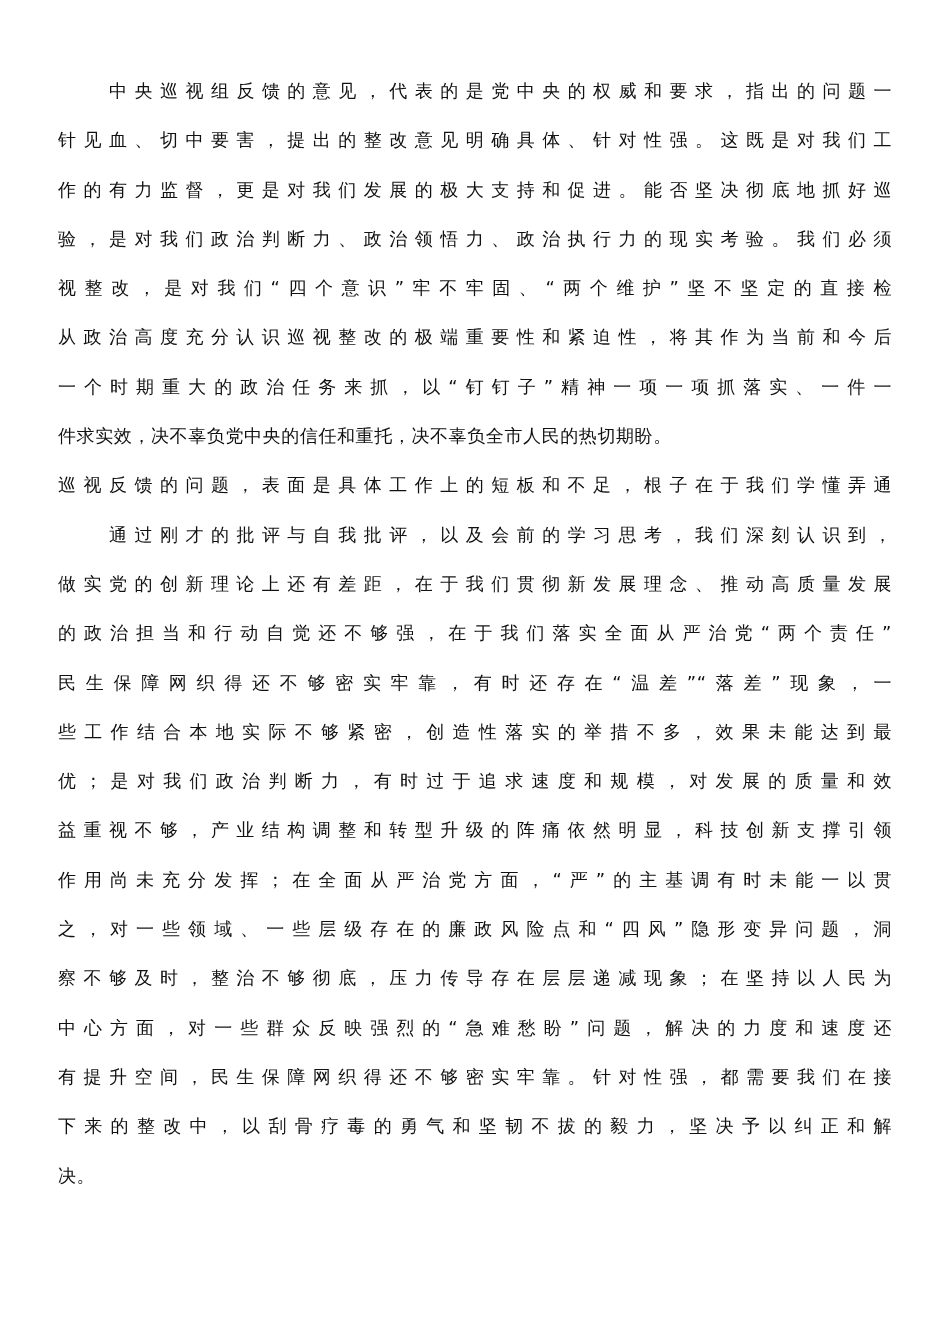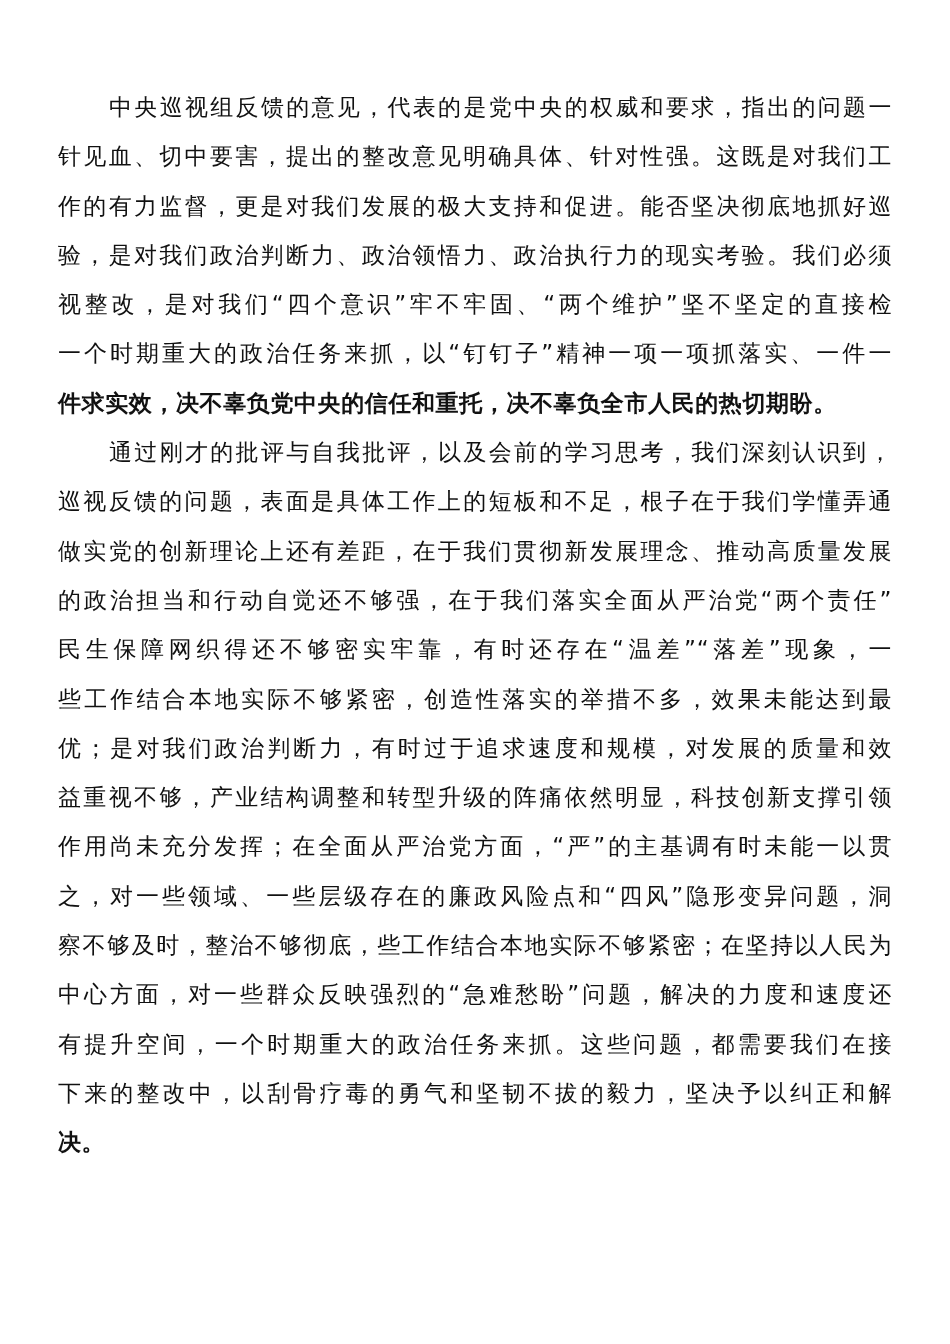--- a/index.html
+++ b/index.html
@@ -7,11 +7,11 @@
     .page {
       position: absolute;
       left: 58px;
-      top: 83px;
+      top: 66px;
       width: 834px;
       color: #111111;
       font-family: "DejaVu Sans", sans-serif;
-      font-size: 23px;
+      font-size: 18px;
       line-height: 49.3px;
     }
     .para {

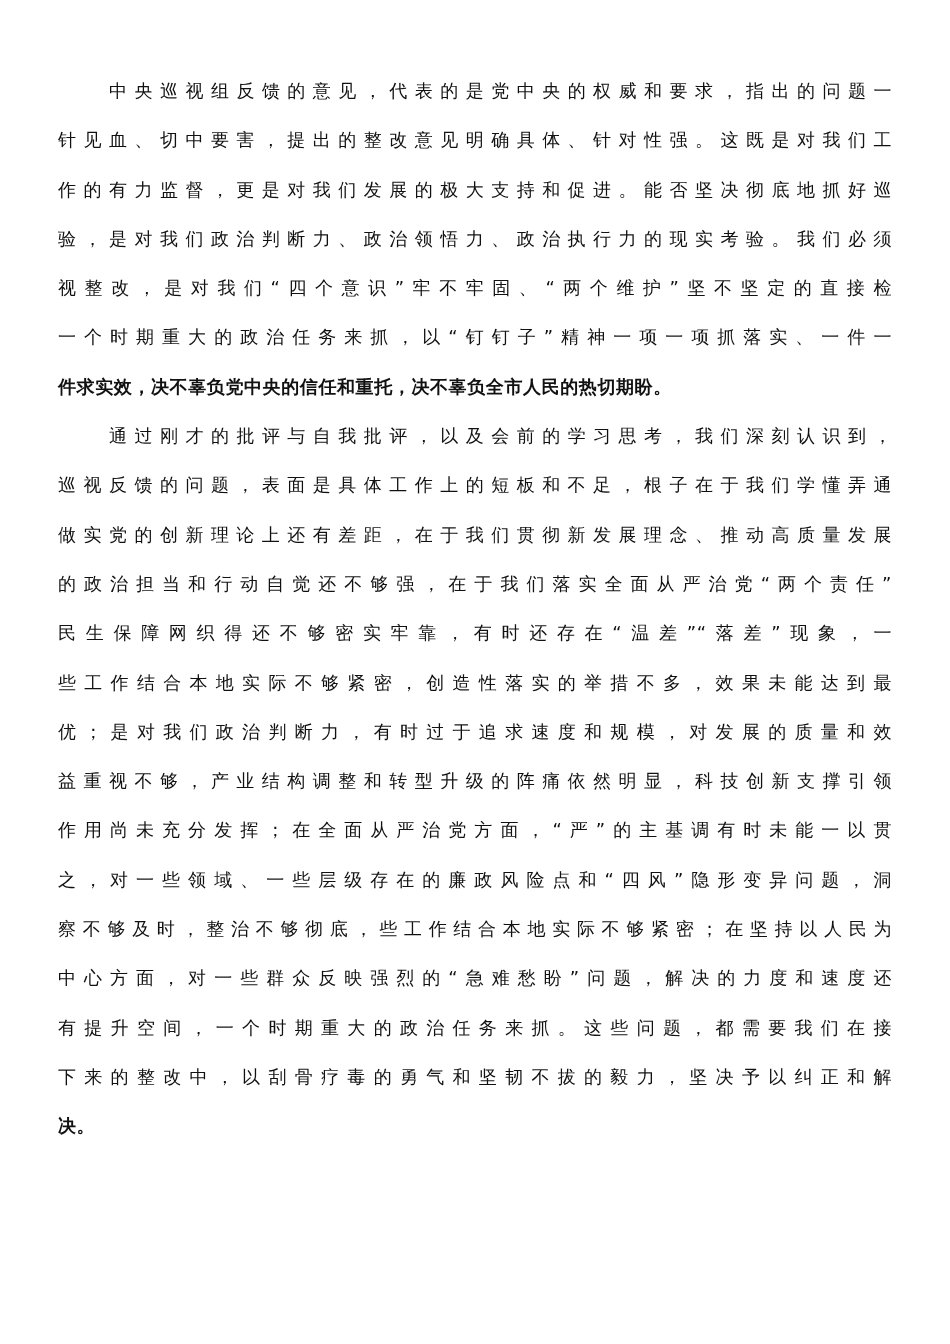--- a/index.html
+++ b/index.html
@@ -36,6 +36,7 @@
     <span class="line">作的有力监督，更是对我们发展的极大支持和促进。能否坚决彻底地抓好巡</span>
     <span class="line">验，是对我们政治判断力、政治领悟力、政治执行力的现实考验。我们必须</span>
     <span class="line">视整改，是对我们“四个意识”牢不牢固、“两个维护”坚不坚定的直接检</span>
+    <span class="line">从政治高度充分认识巡视整改的极端重要性和紧迫性，将其作为当前和今后</span>
     <span class="line">一个时期重大的政治任务来抓，以“钉钉子”精神一项一项抓落实、一件一</span>
     <span class="line last">件求实效，决不辜负党中央的信任和重托，决不辜负全市人民的热切期盼。</span>
   </p>

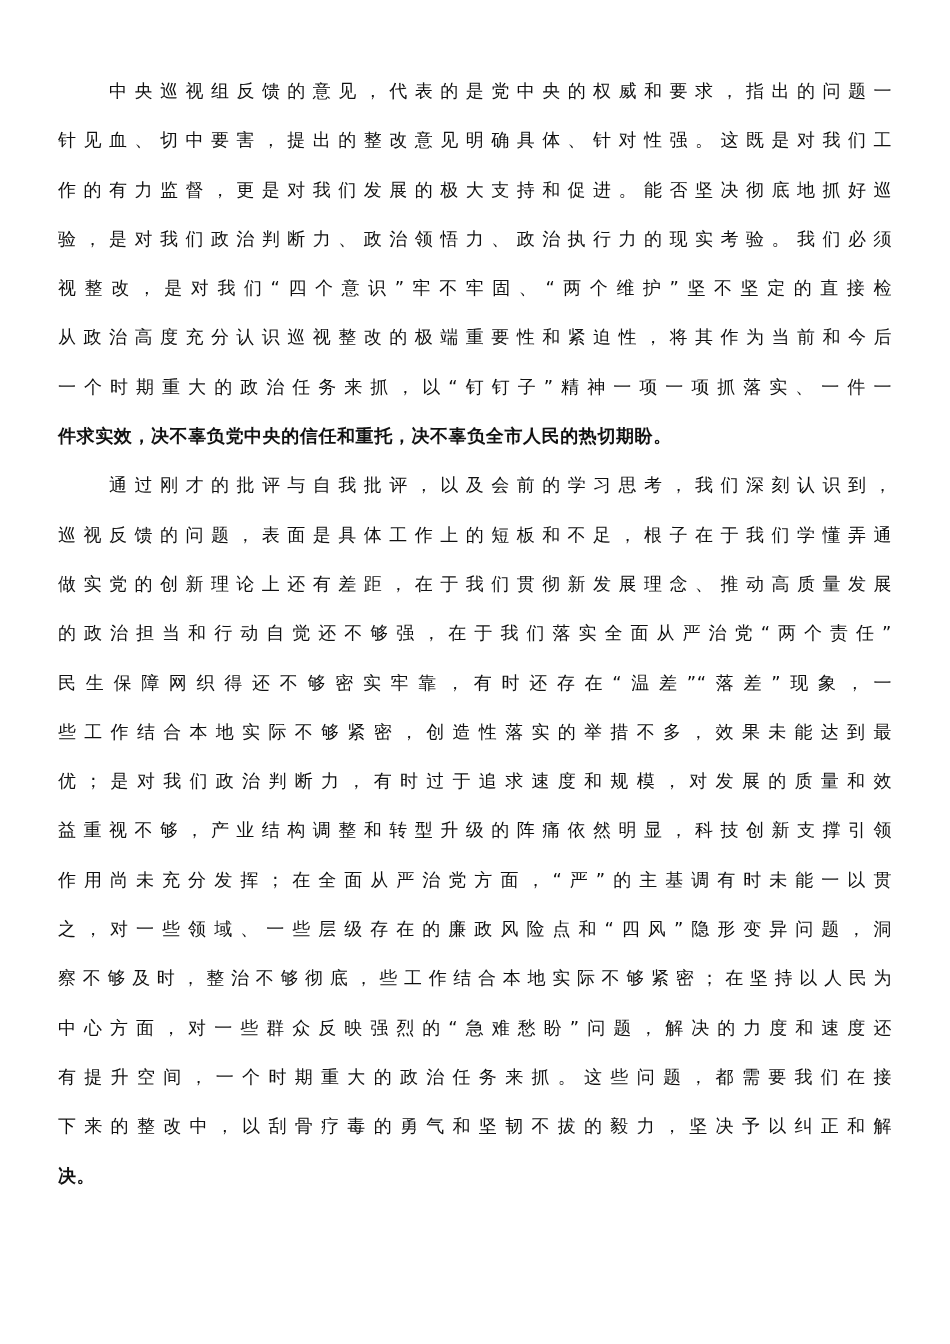--- a/index.html
+++ b/index.html
@@ -23,7 +23,7 @@
       letter-spacing: 0.6px;
     }
     .line { display: block; text-align-last: justify; white-space: nowrap; }
-    .line.last { text-align-last: left; font-weight: bold; }
+    .line.last { text-align-last: left; }
     .line.first { padding-left: 51px; }
   </style>
 </head>

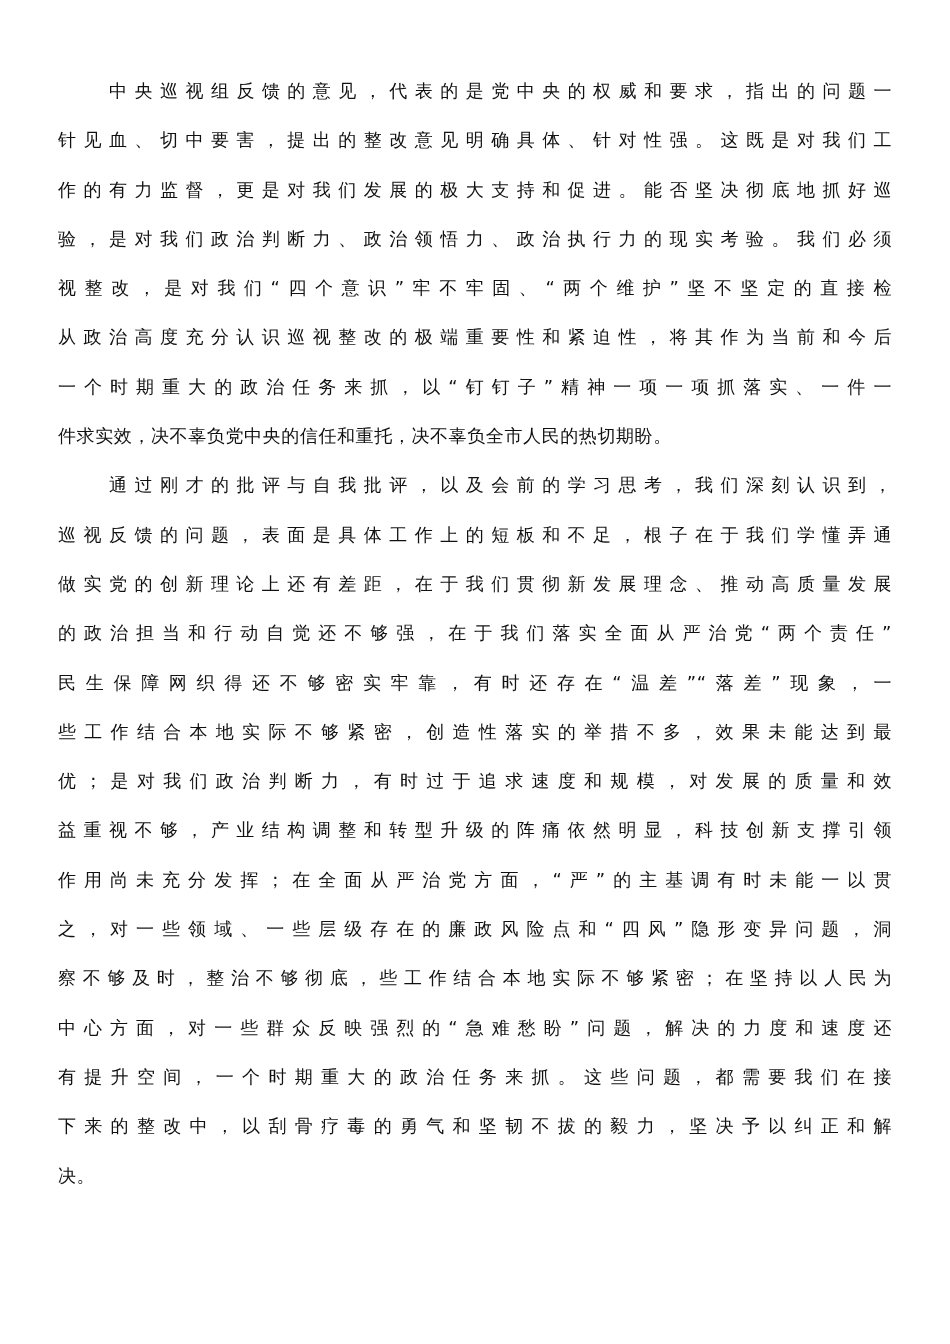--- a/index.html
+++ b/index.html
@@ -41,8 +41,8 @@
     <span class="line last">件求实效，决不辜负党中央的信任和重托，决不辜负全市人民的热切期盼。</span>
   </p>
   <p class="para" style="text-indent:0">
+    <span class="line">巡视反馈的问题，表面是具体工作上的短板和不足，根子在于我们学懂弄通</span>
     <span class="line first">通过刚才的批评与自我批评，以及会前的学习思考，我们深刻认识到，</span>
-    <span class="line">巡视反馈的问题，表面是具体工作上的短板和不足，根子在于我们学懂弄通</span>
     <span class="line">做实党的创新理论上还有差距，在于我们贯彻新发展理念、推动高质量发展</span>
     <span class="line">的政治担当和行动自觉还不够强，在于我们落实全面从严治党“两个责任”</span>
     <span class="line">民生保障网织得还不够密实牢靠，有时还存在“温差”“落差”现象，一</span>

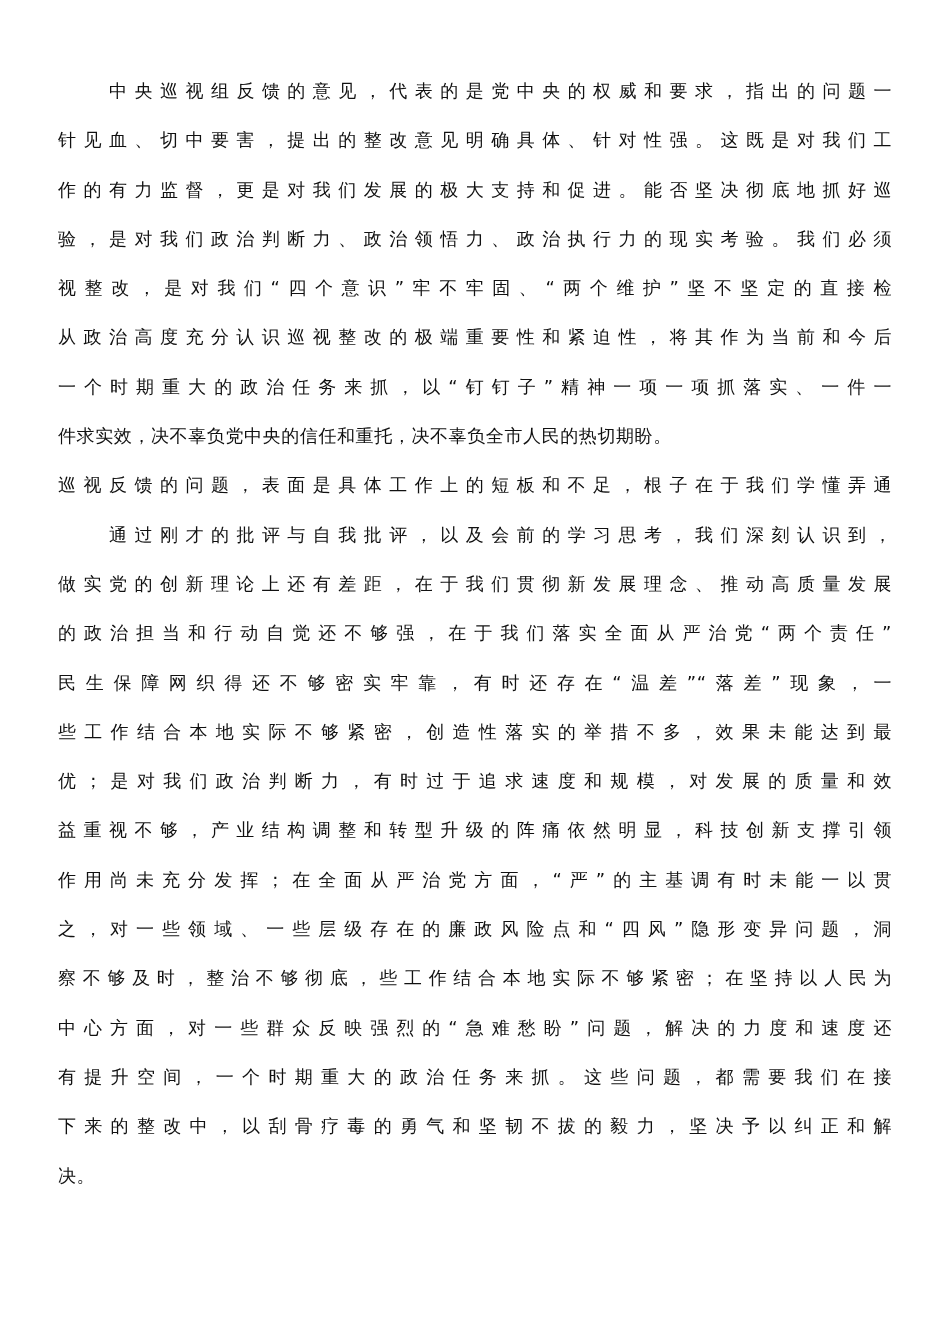--- a/index.html
+++ b/index.html
@@ -51,7 +51,7 @@
     <span class="line">益重视不够，产业结构调整和转型升级的阵痛依然明显，科技创新支撑引领</span>
     <span class="line">作用尚未充分发挥；在全面从严治党方面，“严”的主基调有时未能一以贯</span>
     <span class="line">之，对一些领域、一些层级存在的廉政风险点和“四风”隐形变异问题，洞</span>
-    <span class="line">察不够及时，整治不够彻底，些工作结合本地实际不够紧密；在坚持以人民为</span>
+    <span class="line">察不够及时，整治不够彻底，压力传导存在层层递减现象；在坚持以人民为</span>
     <span class="line">中心方面，对一些群众反映强烈的“急难愁盼”问题，解决的力度和速度还</span>
     <span class="line">有提升空间，一个时期重大的政治任务来抓。这些问题，都需要我们在接</span>
     <span class="line">下来的整改中，以刮骨疗毒的勇气和坚韧不拔的毅力，坚决予以纠正和解</span>

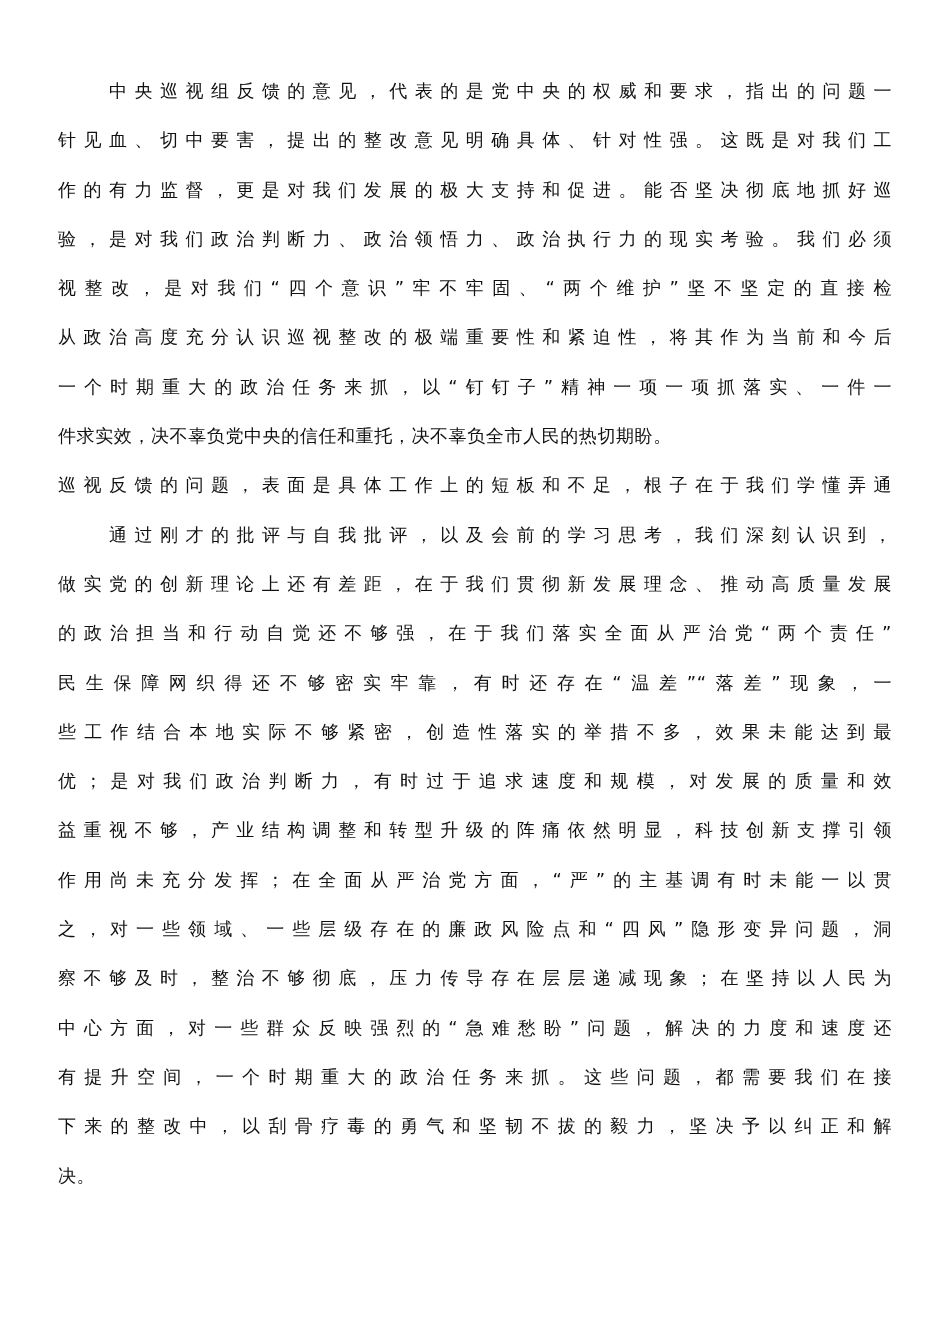--- a/index.html
+++ b/index.html
@@ -53,7 +53,7 @@
     <span class="line">之，对一些领域、一些层级存在的廉政风险点和“四风”隐形变异问题，洞</span>
     <span class="line">察不够及时，整治不够彻底，压力传导存在层层递减现象；在坚持以人民为</span>
     <span class="line">中心方面，对一些群众反映强烈的“急难愁盼”问题，解决的力度和速度还</span>
-    <span class="line">有提升空间，一个时期重大的政治任务来抓。这些问题，都需要我们在接</span>
+    <span class="line">有提升空间，民生保障网织得还不够密实牢靠。针对性强，都需要我们在接</span>
     <span class="line">下来的整改中，以刮骨疗毒的勇气和坚韧不拔的毅力，坚决予以纠正和解</span>
     <span class="line last">决。</span>
   </p>

